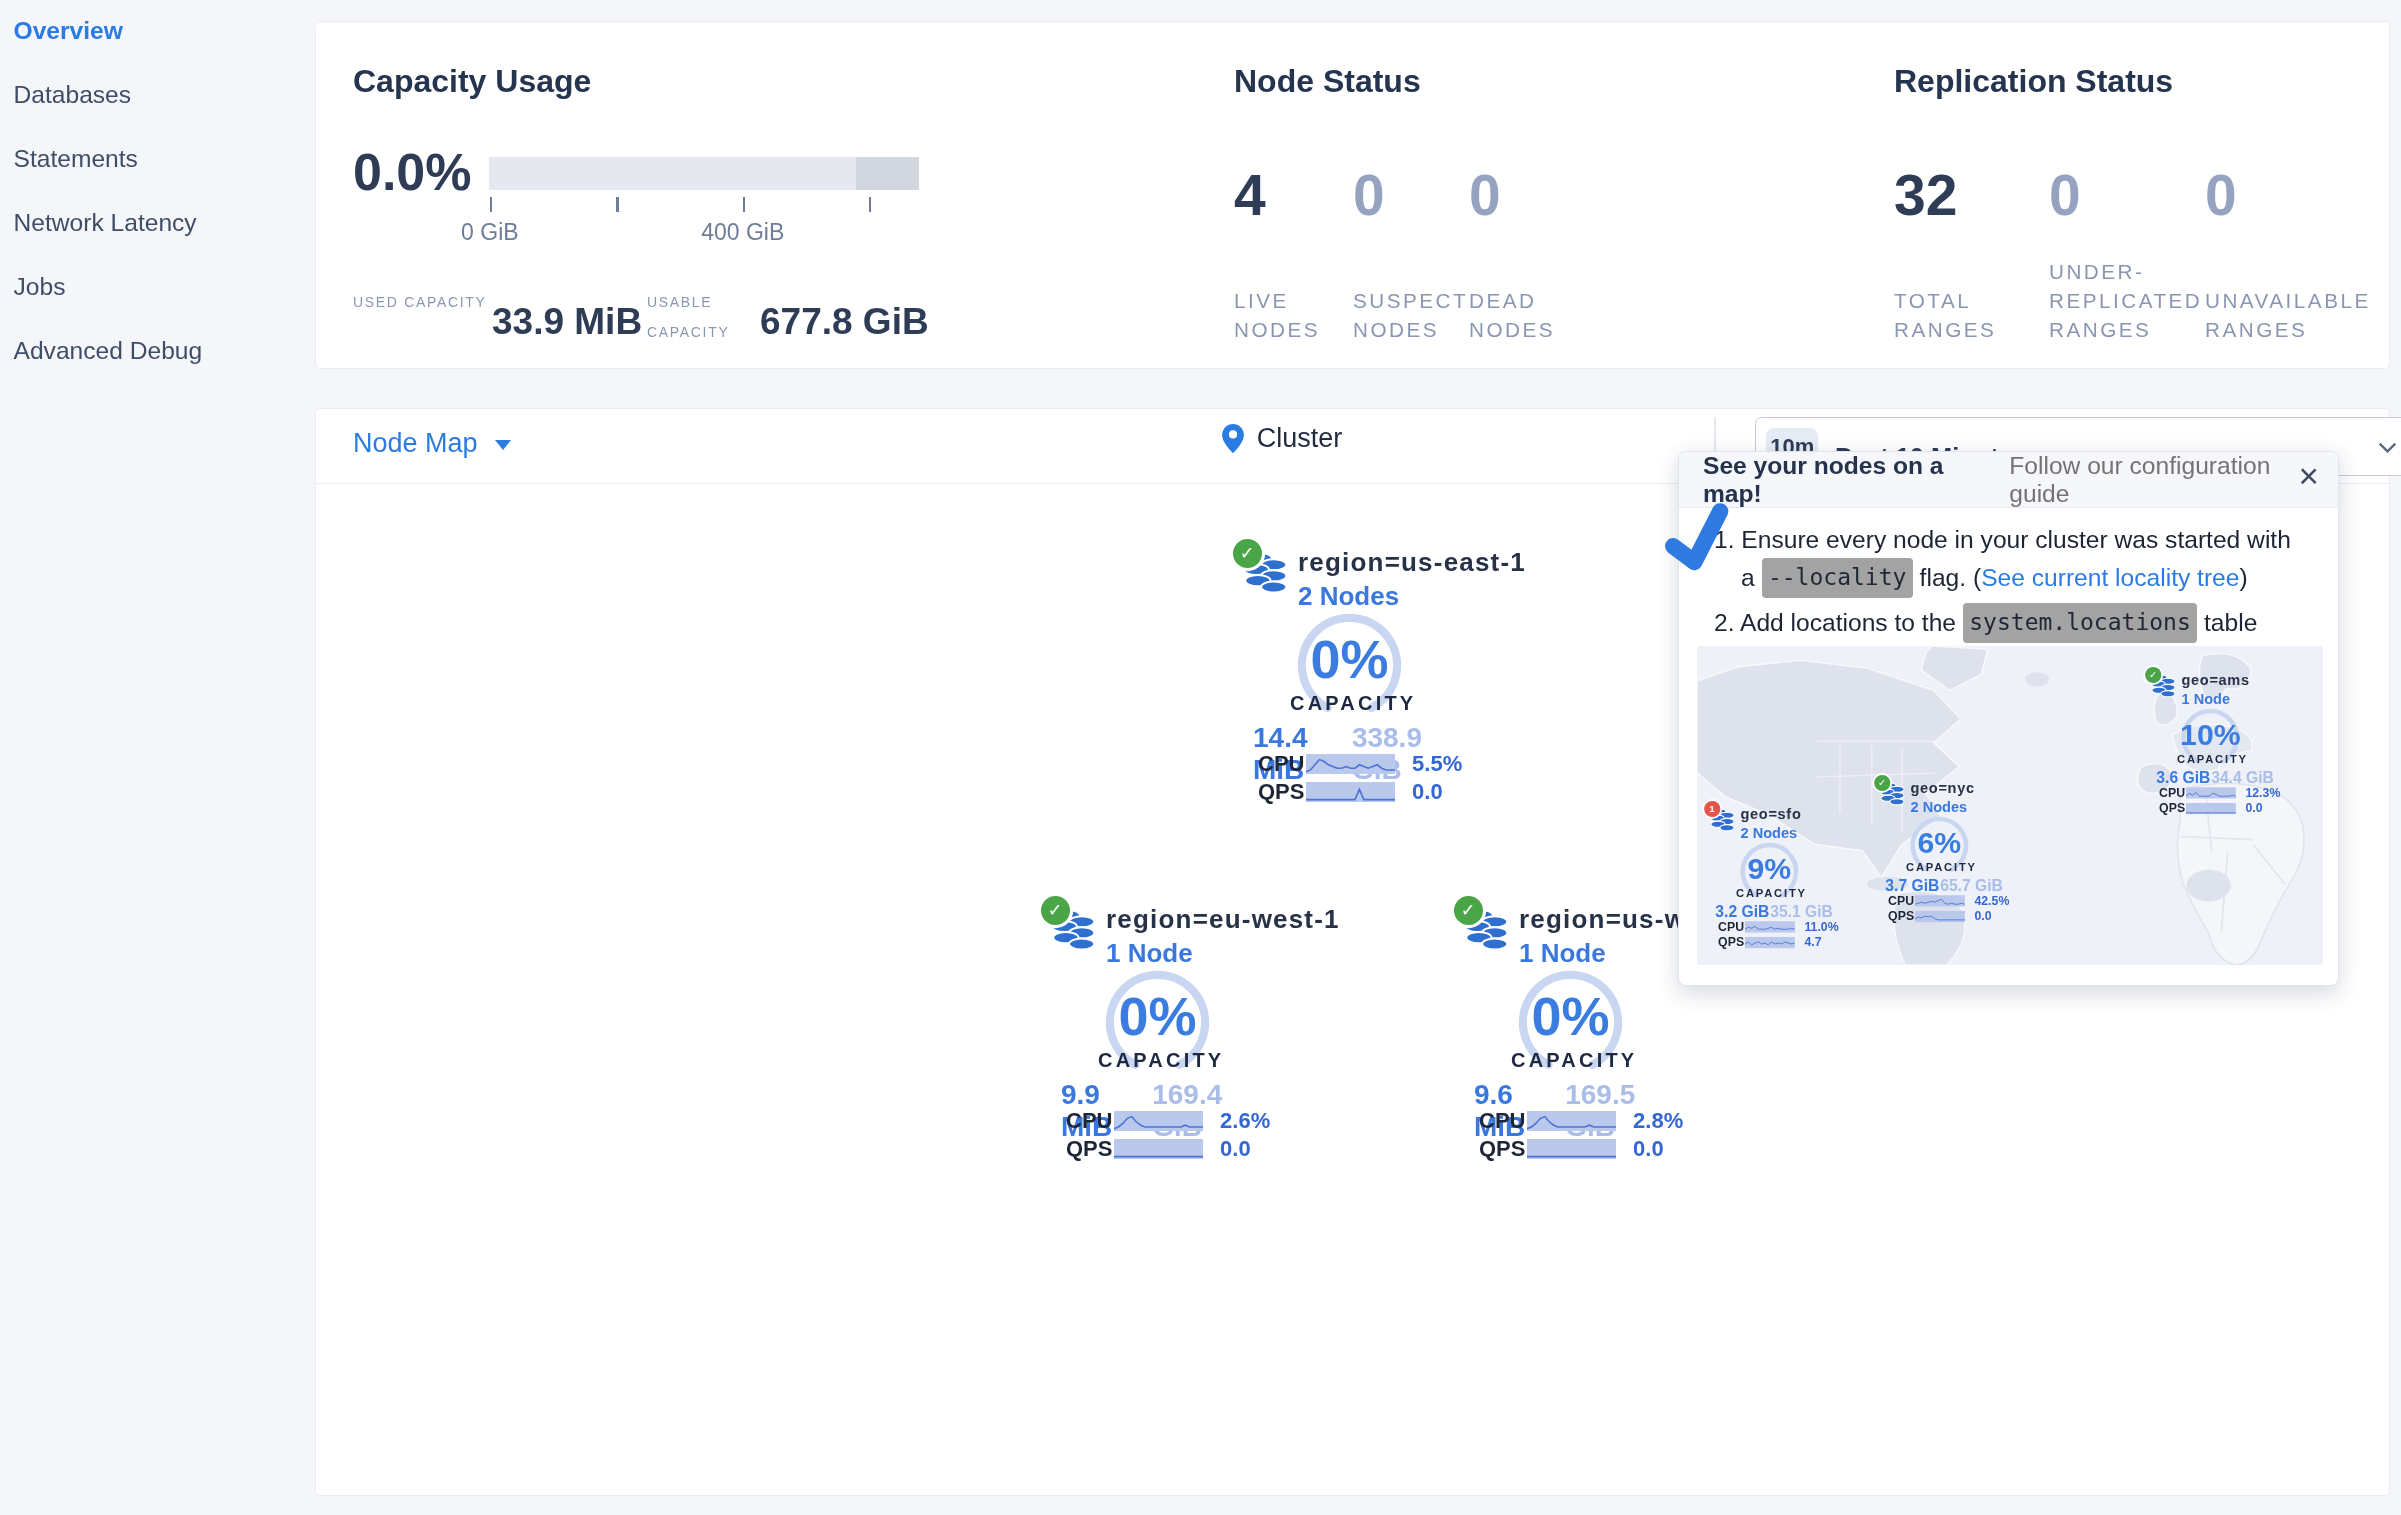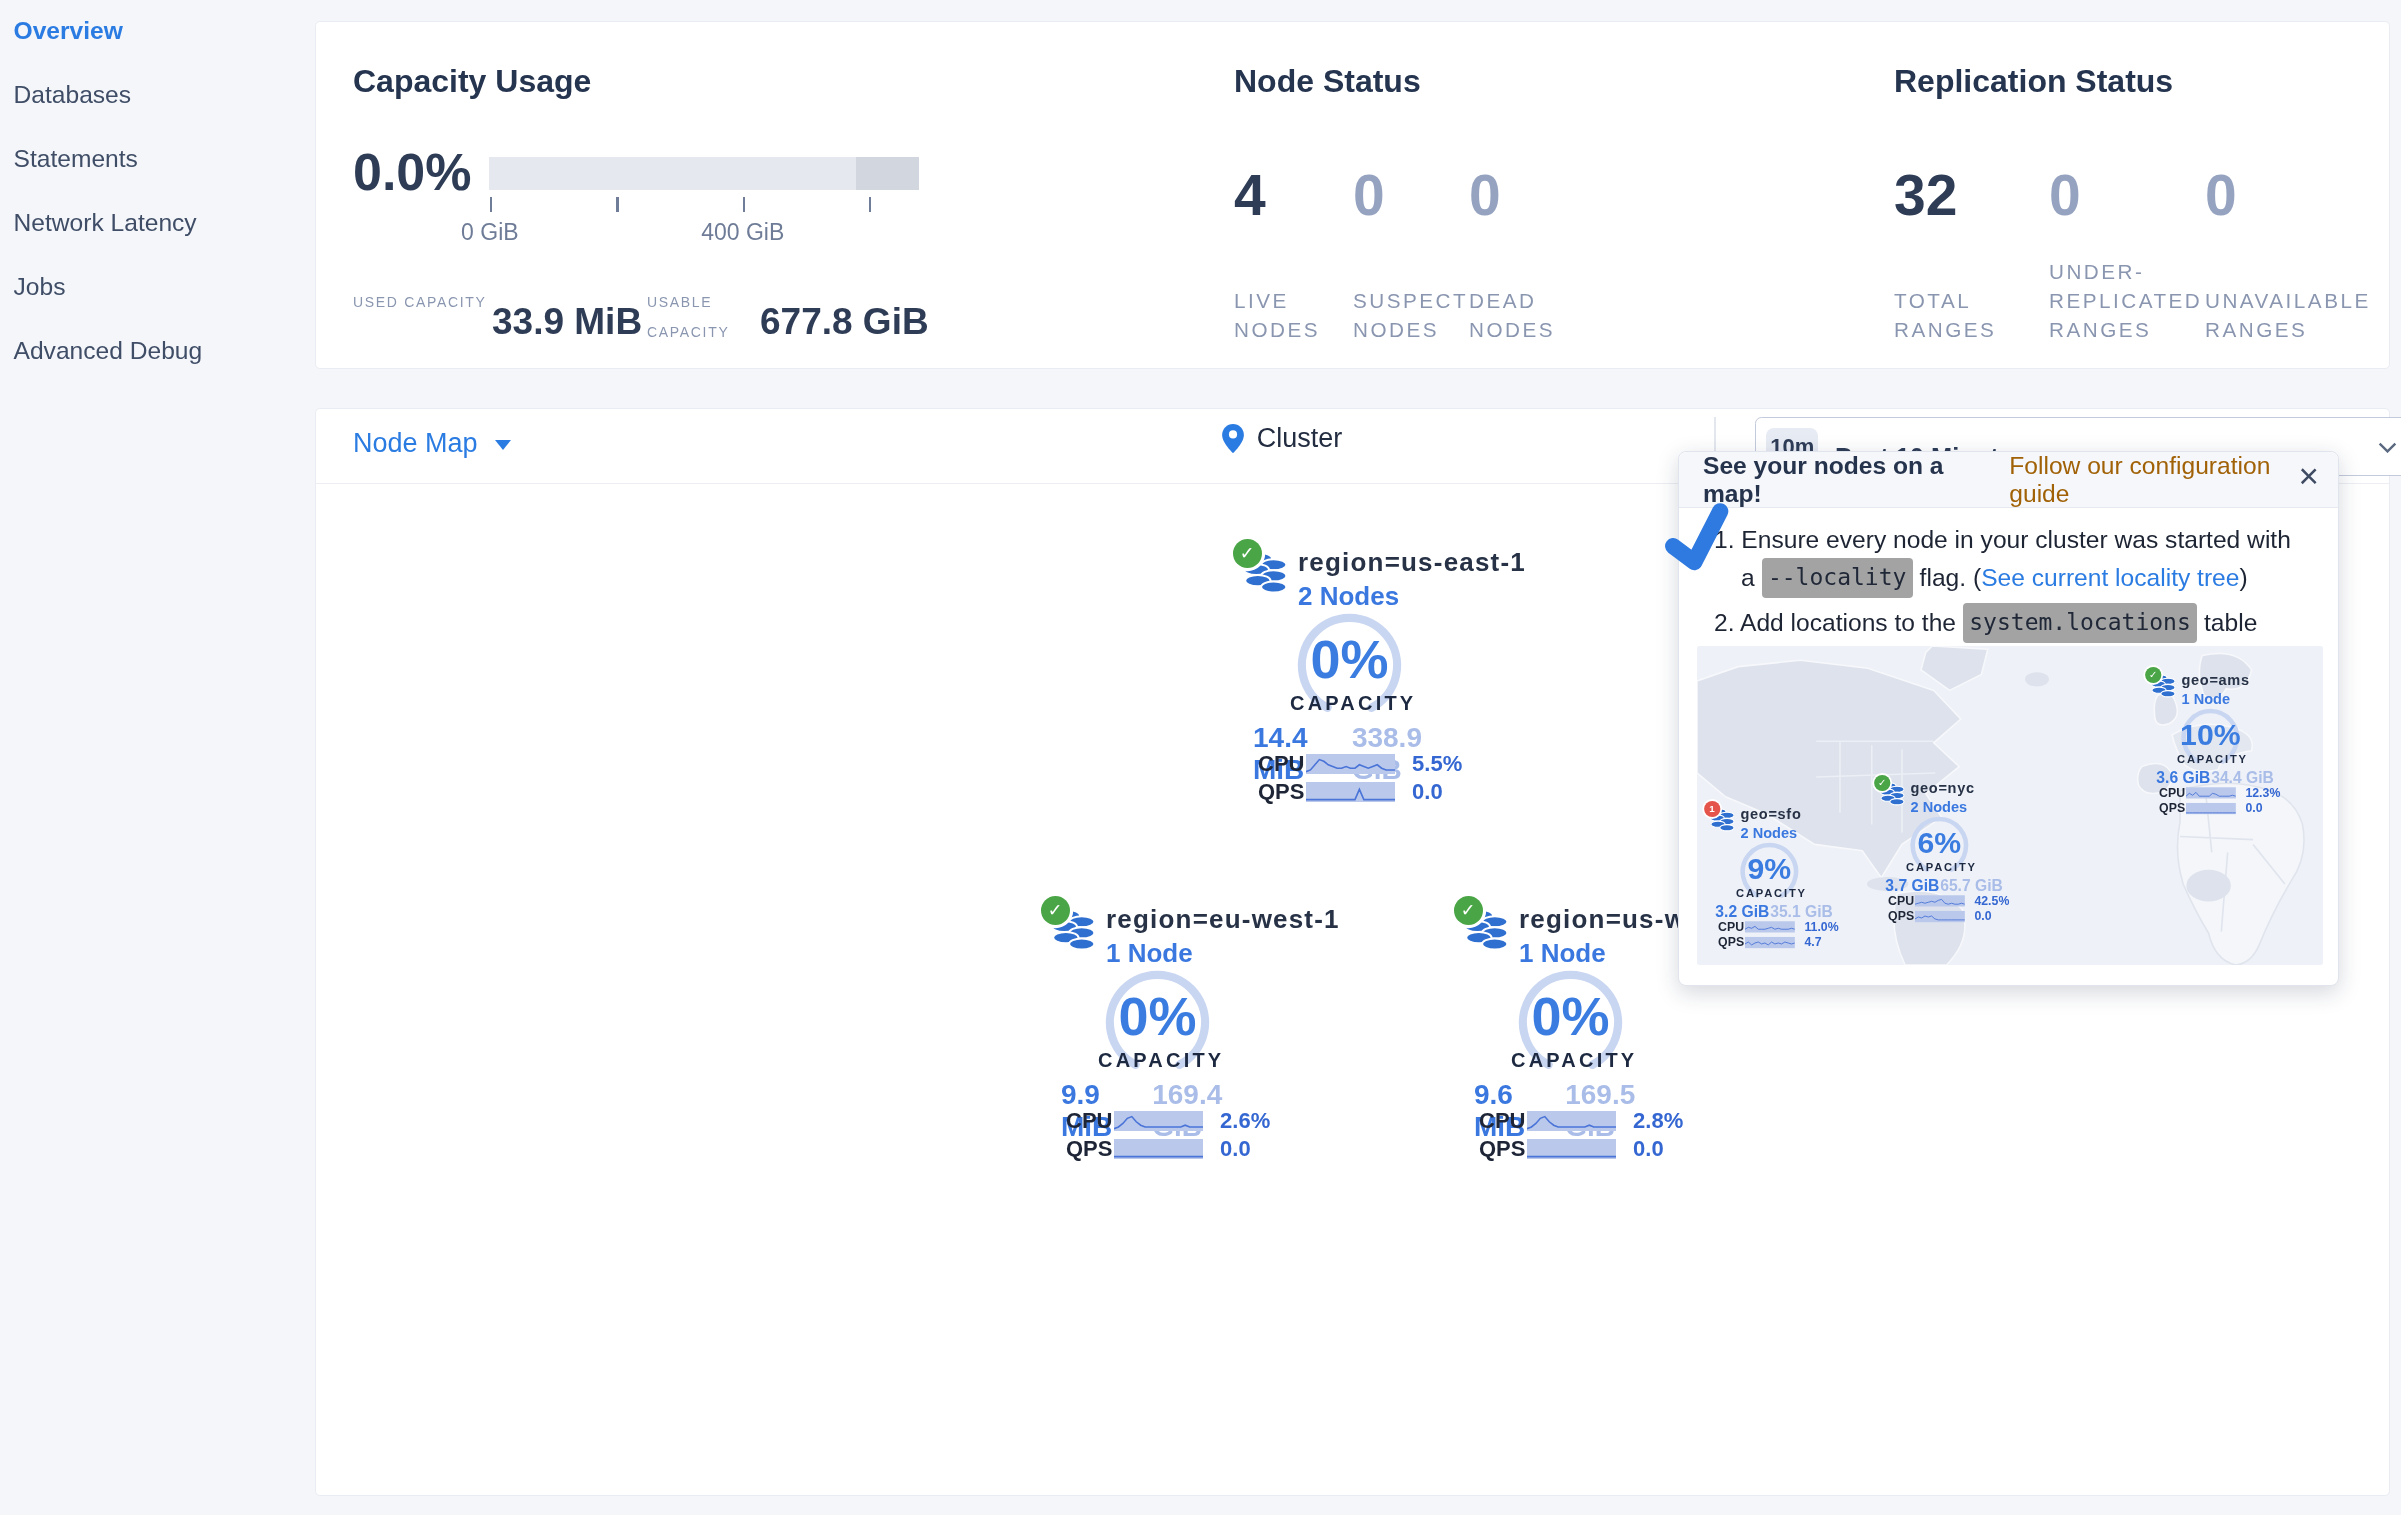--- a/index.html
+++ b/index.html
@@ -82,7 +82,7 @@
   .popup { position:absolute; left:1362px; top:42px; width:661px; height:535px; background:#fff; border:0.8px solid #e0e4ec; border-radius:8px; box-shadow:0 6.4px 22px rgba(30,40,70,0.18); z-index:5; }
   .popup-header { position:relative; height:56px; background:#f5f7fa; border-bottom:1.6px solid #e6e9f0; border-radius:8px 8px 0 0; display:flex; align-items:center; padding:0 24px; }
   .popup-title { font-size:24.6px; font-weight:700; color:#26334d; }
-  .popup-link { font-size:24.6px; color:#a16207; margin-left:22px; text-decoration:none; cursor:pointer; }
+  .popup-link { font-size:24.6px; color:#737373; margin-left:22px; text-decoration:none; cursor:pointer; }
   .popup-close { position:absolute; right:19px; top:6.4px; font-size:35px; font-weight:400; color:#3f4b63; background:none; border:none; cursor:pointer; font-family:inherit; line-height:1; }
   .popup-steps { padding:12.7px 29px 0 35px; }
   .step { font-size:24.6px; line-height:37px; color:#1d2433; margin-bottom:4.8px; padding-left:27px; text-indent:-27px; }

